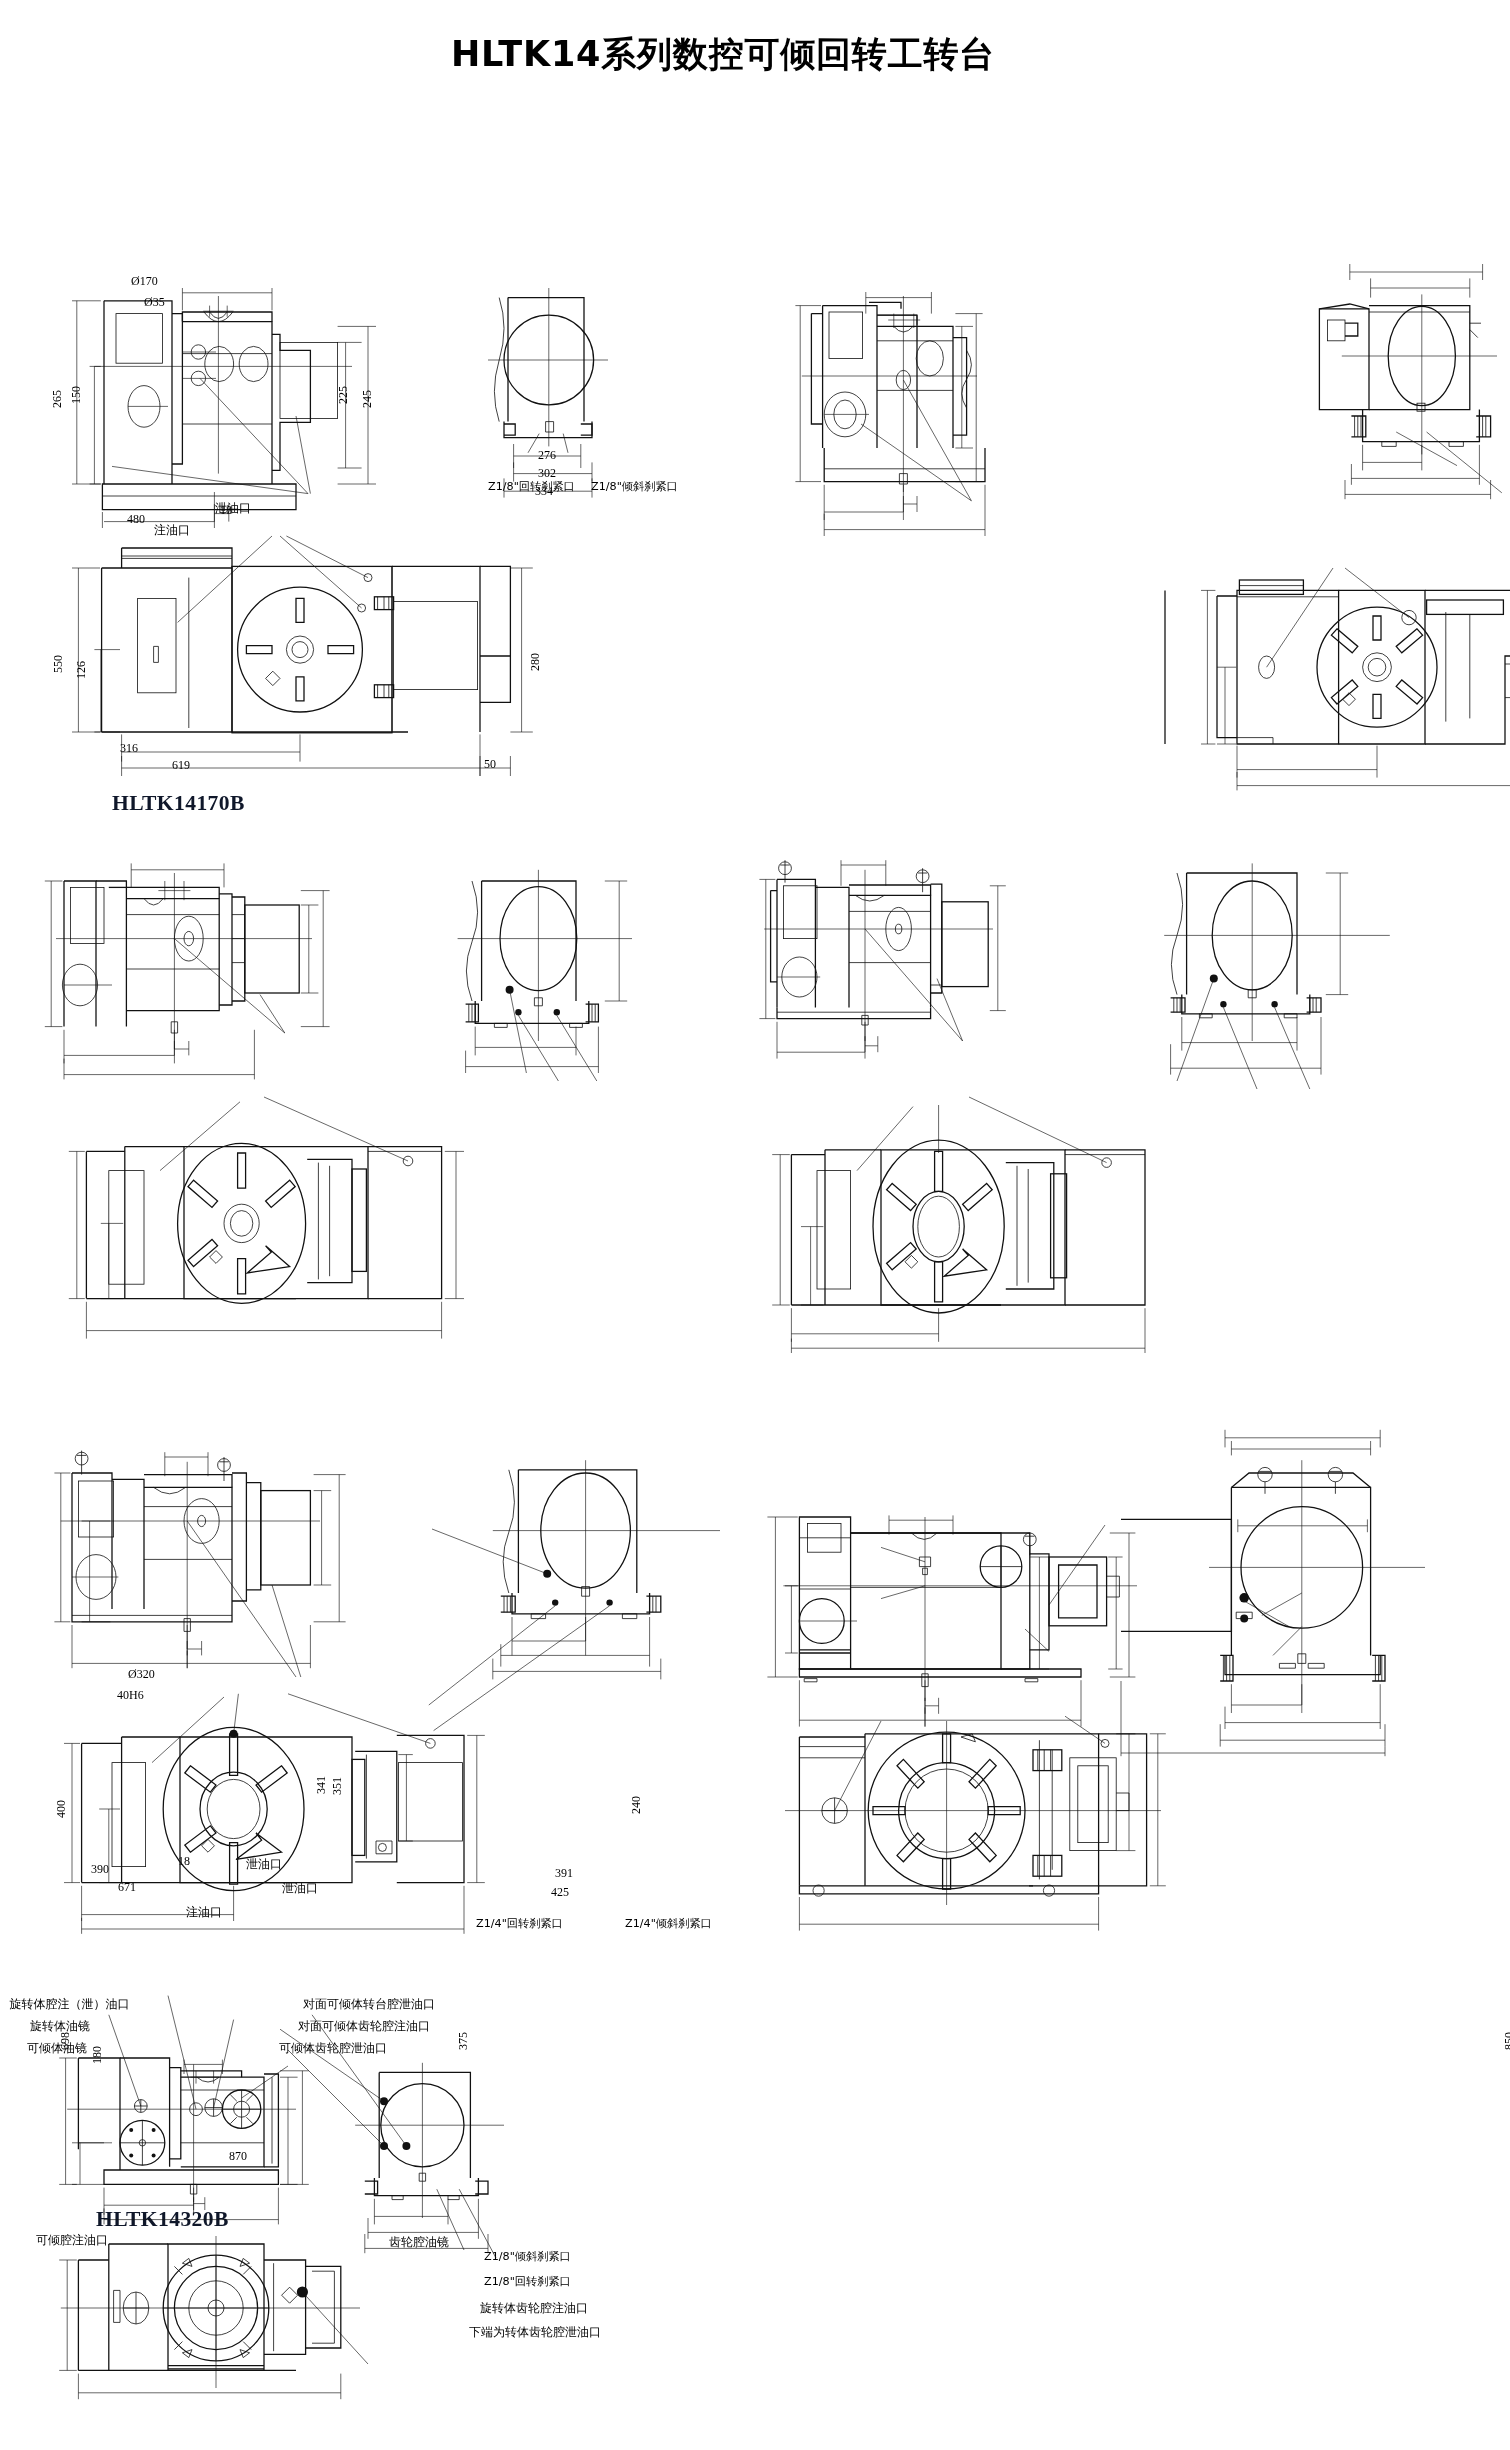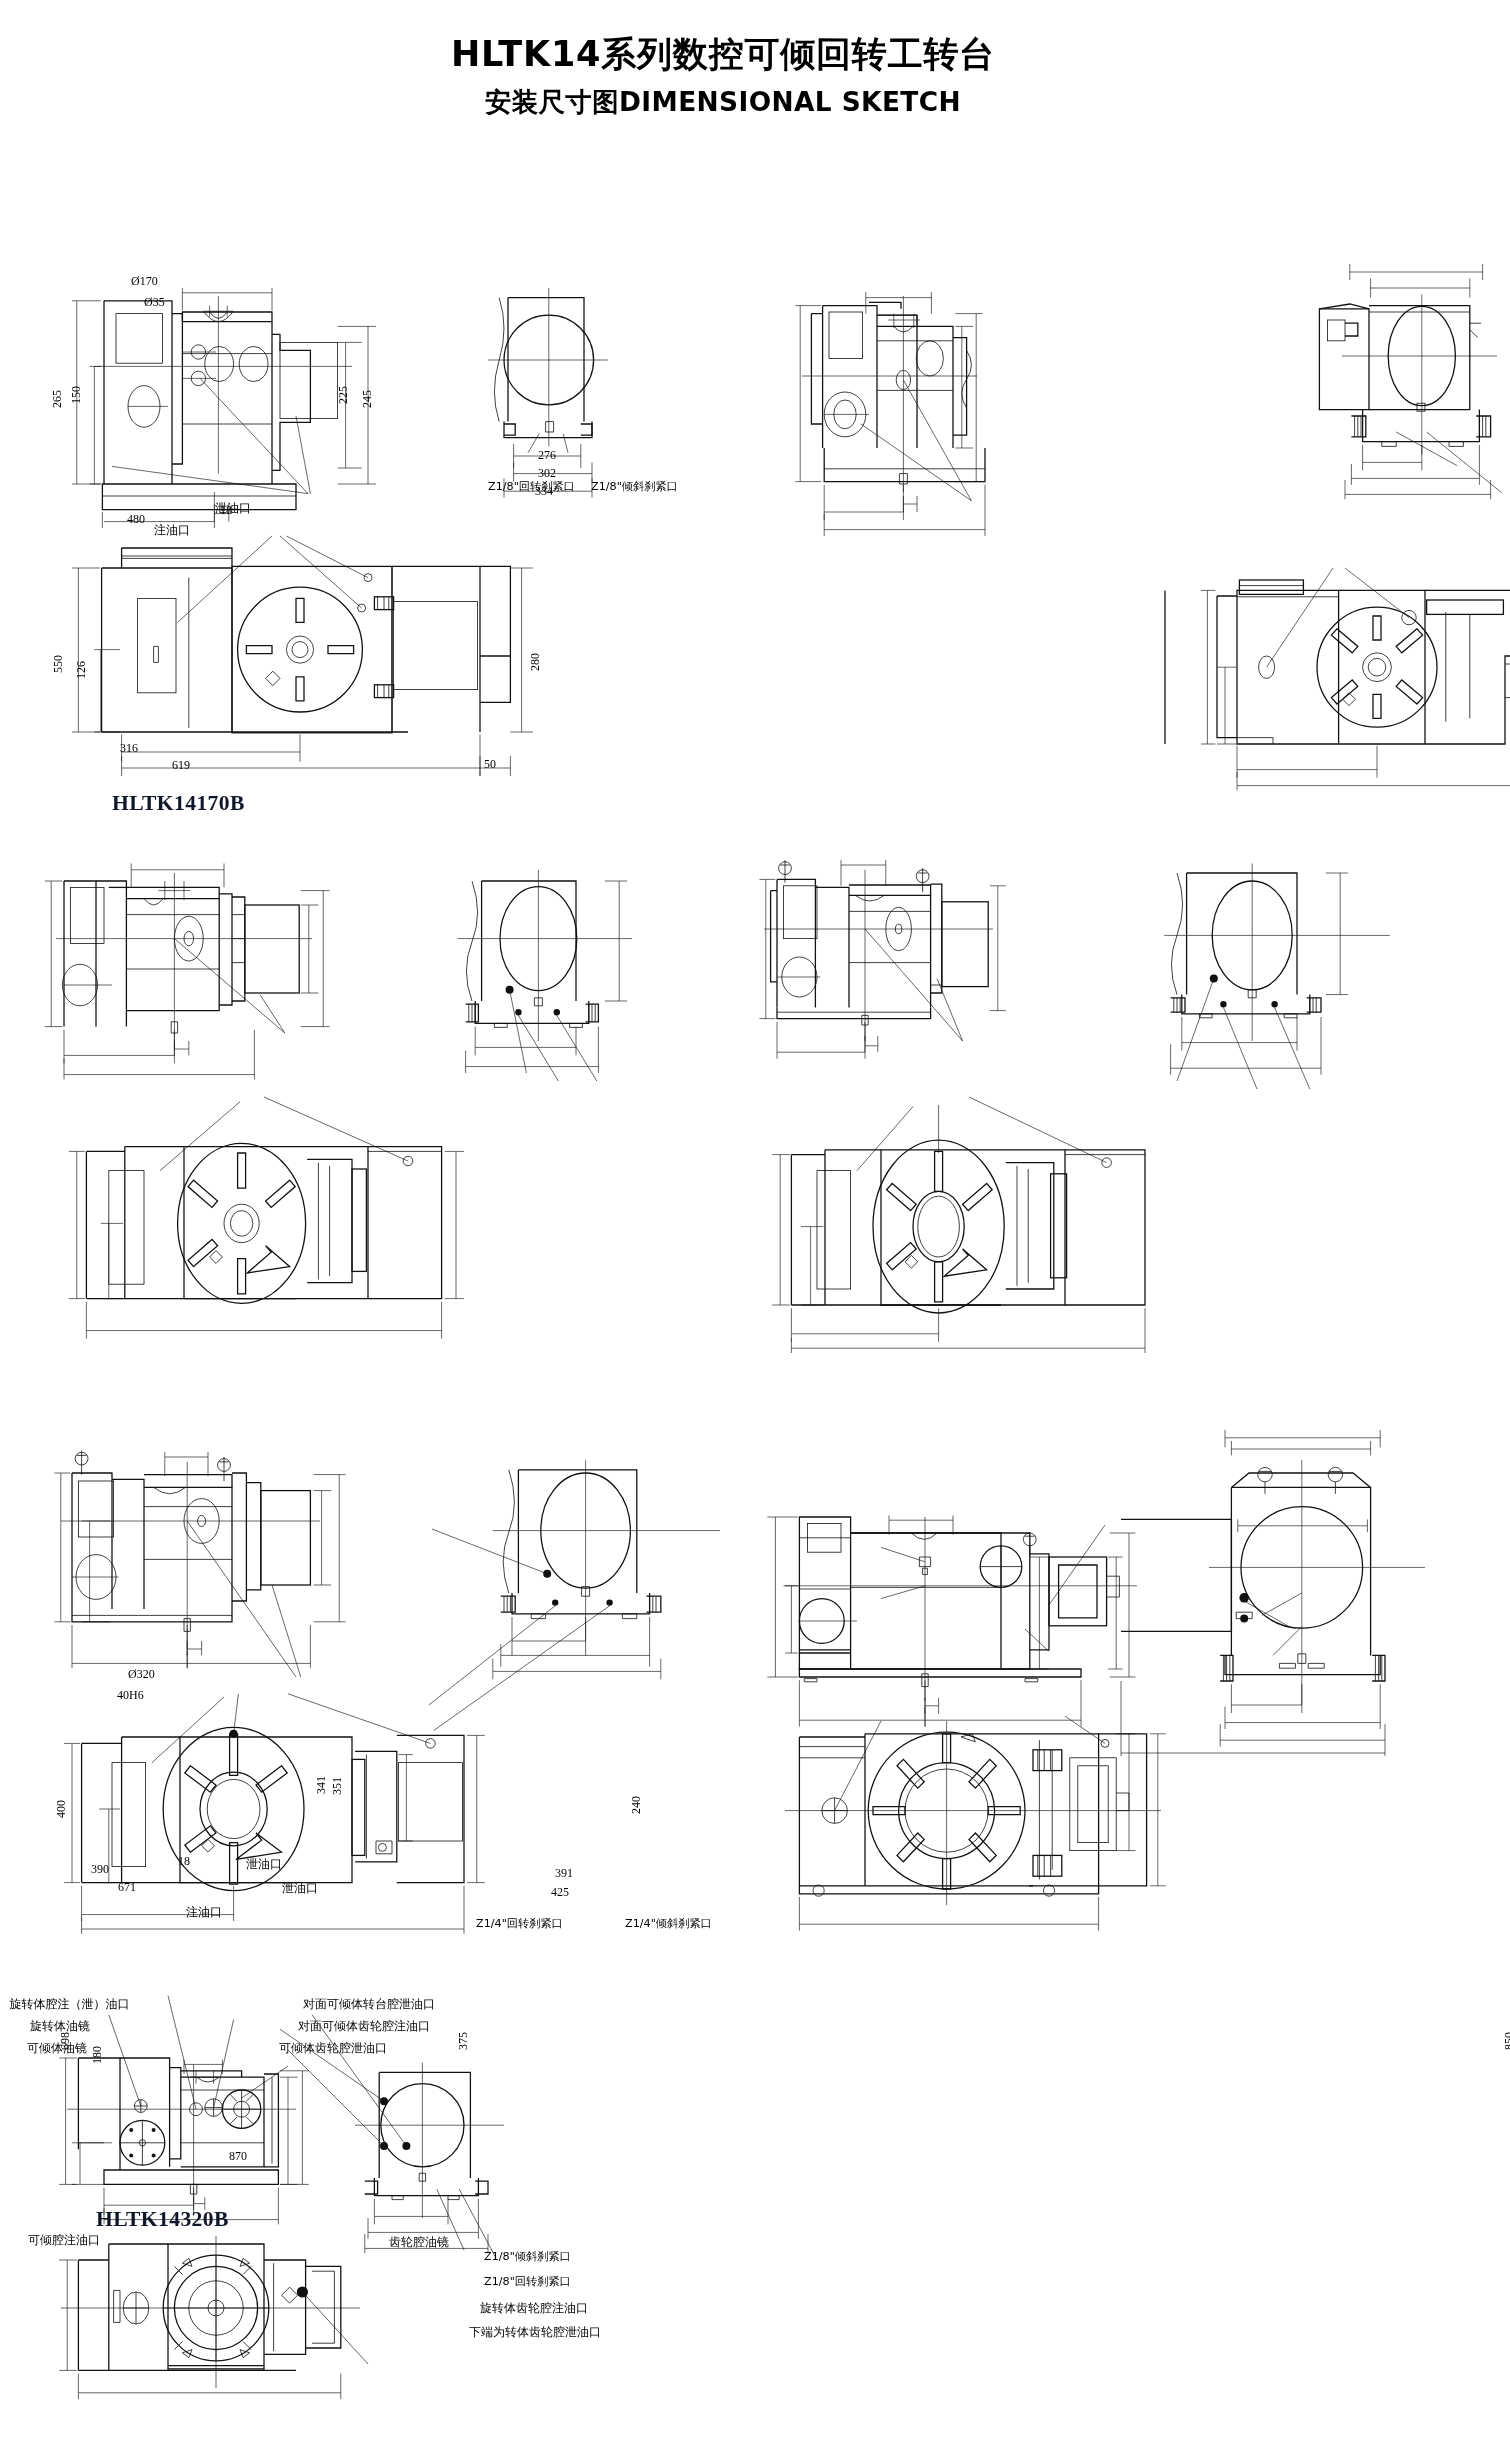--- a/index.html
+++ b/index.html
@@ -44,7 +44,6 @@
 
 <div id="title-block">
   <div class="title-main">HLTK14系列数控可倾回转工转台</div>
-  <div class="title-sub">安装尺寸图DIMENSIONAL SKETCH</div>
 </div>
 
 <div class="blk" style="left:0;top:0;width:769px;height:809px;">

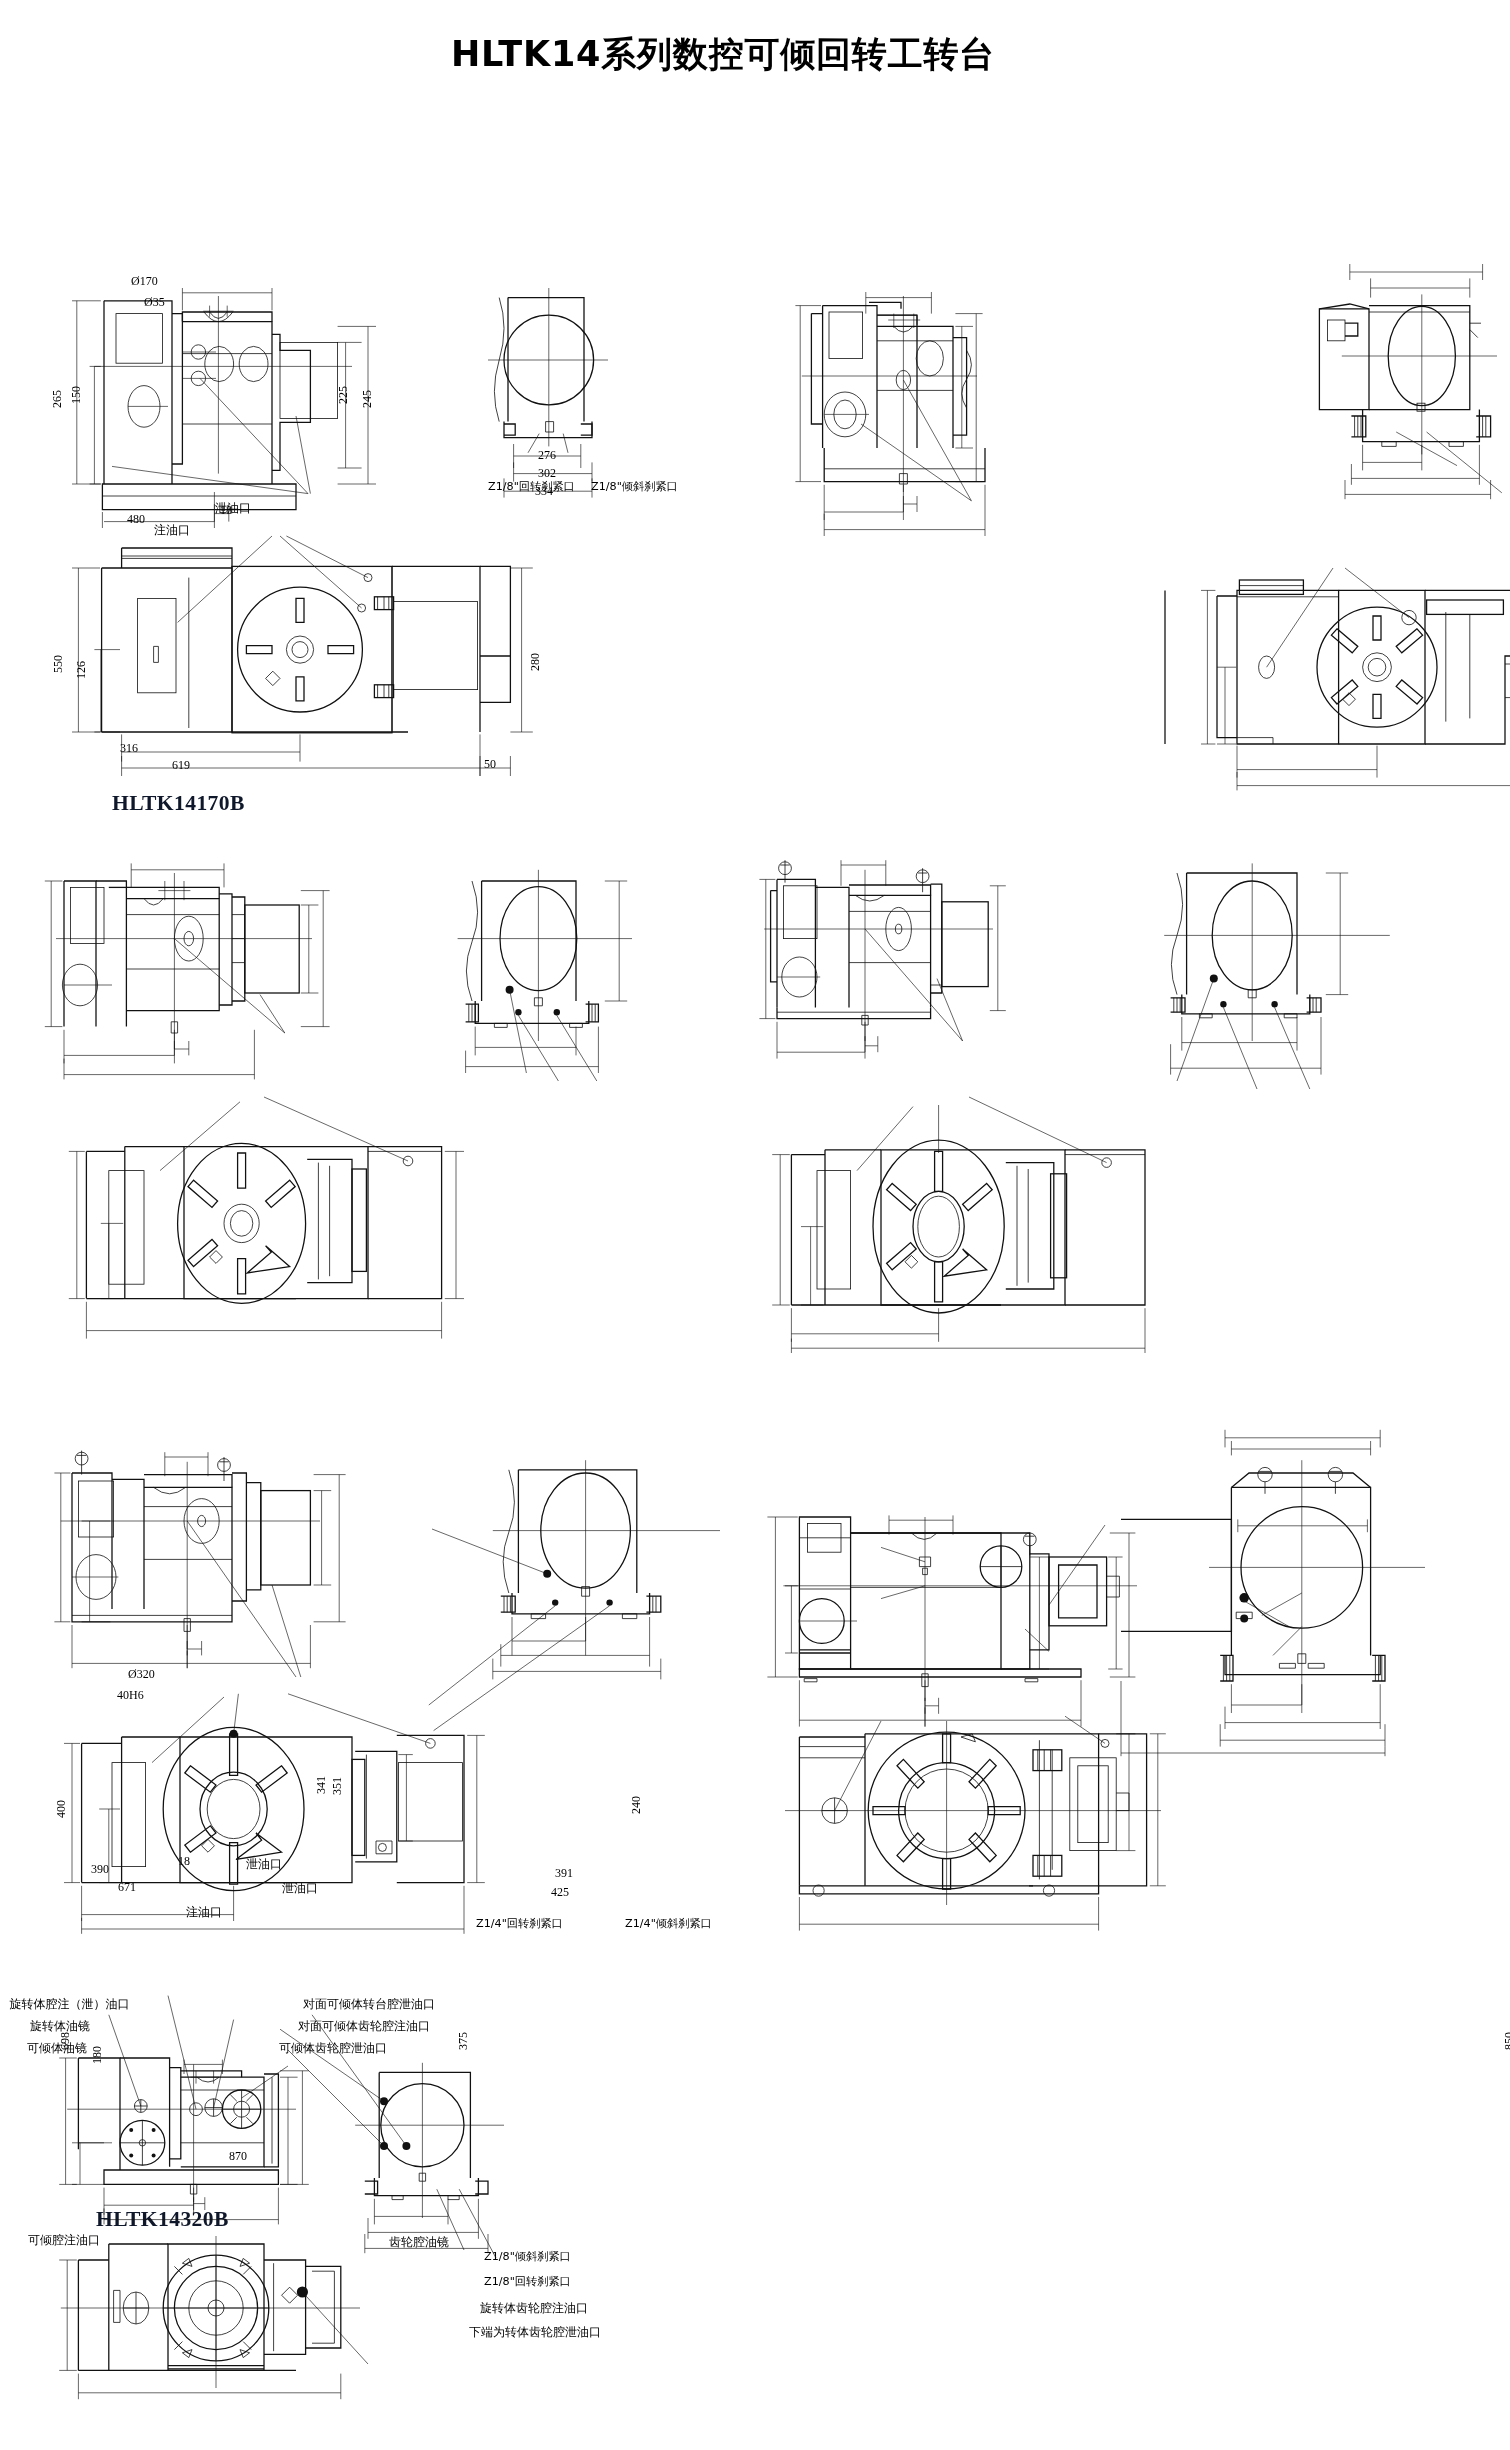--- a/index.html
+++ b/index.html
@@ -672,7 +672,7 @@
   <div class="lab" style="left:9.6px;top:1.6px;">旋转体腔注（泄）油口</div>
   <div class="lab" style="left:30px;top:24px;">旋转体油镜</div>
   <div class="lab" style="left:27px;top:46px;">可倾体油镜</div>
-  <div class="lab" style="left:28px;top:238px;">可倾腔注油口</div>
+  <div class="lab" style="left:36px;top:238px;">可倾腔注油口</div>
 
   <div class="lab" style="left:303px;top:1.6px;">对面可倾体转台腔泄油口</div>
   <div class="lab" style="left:298px;top:24px;">对面可倾体齿轮腔注油口</div>

